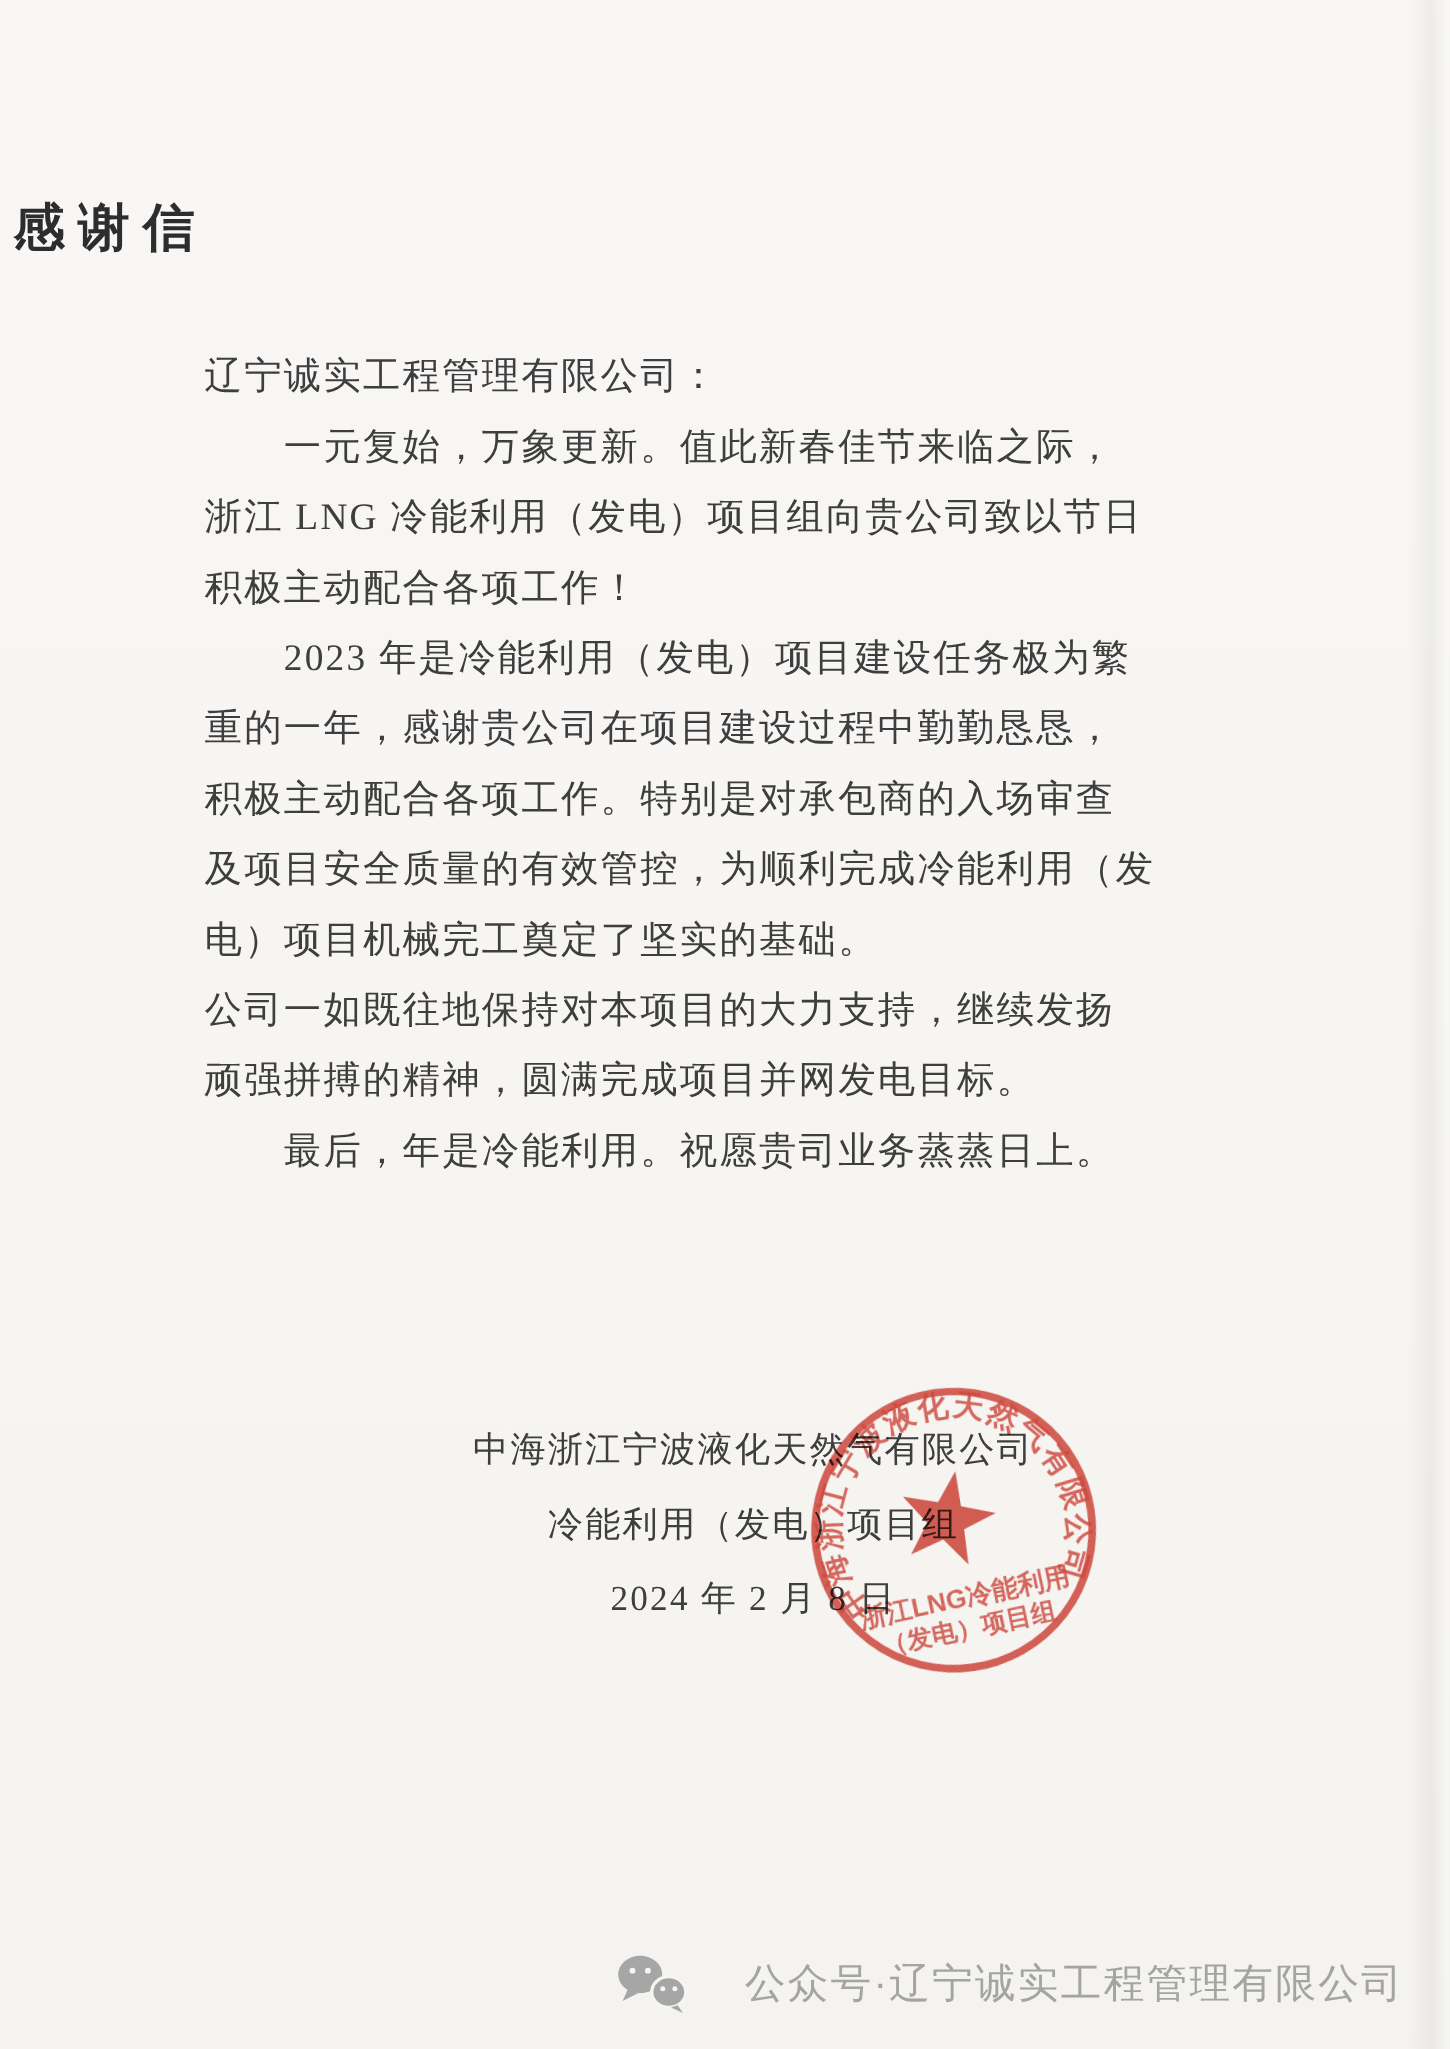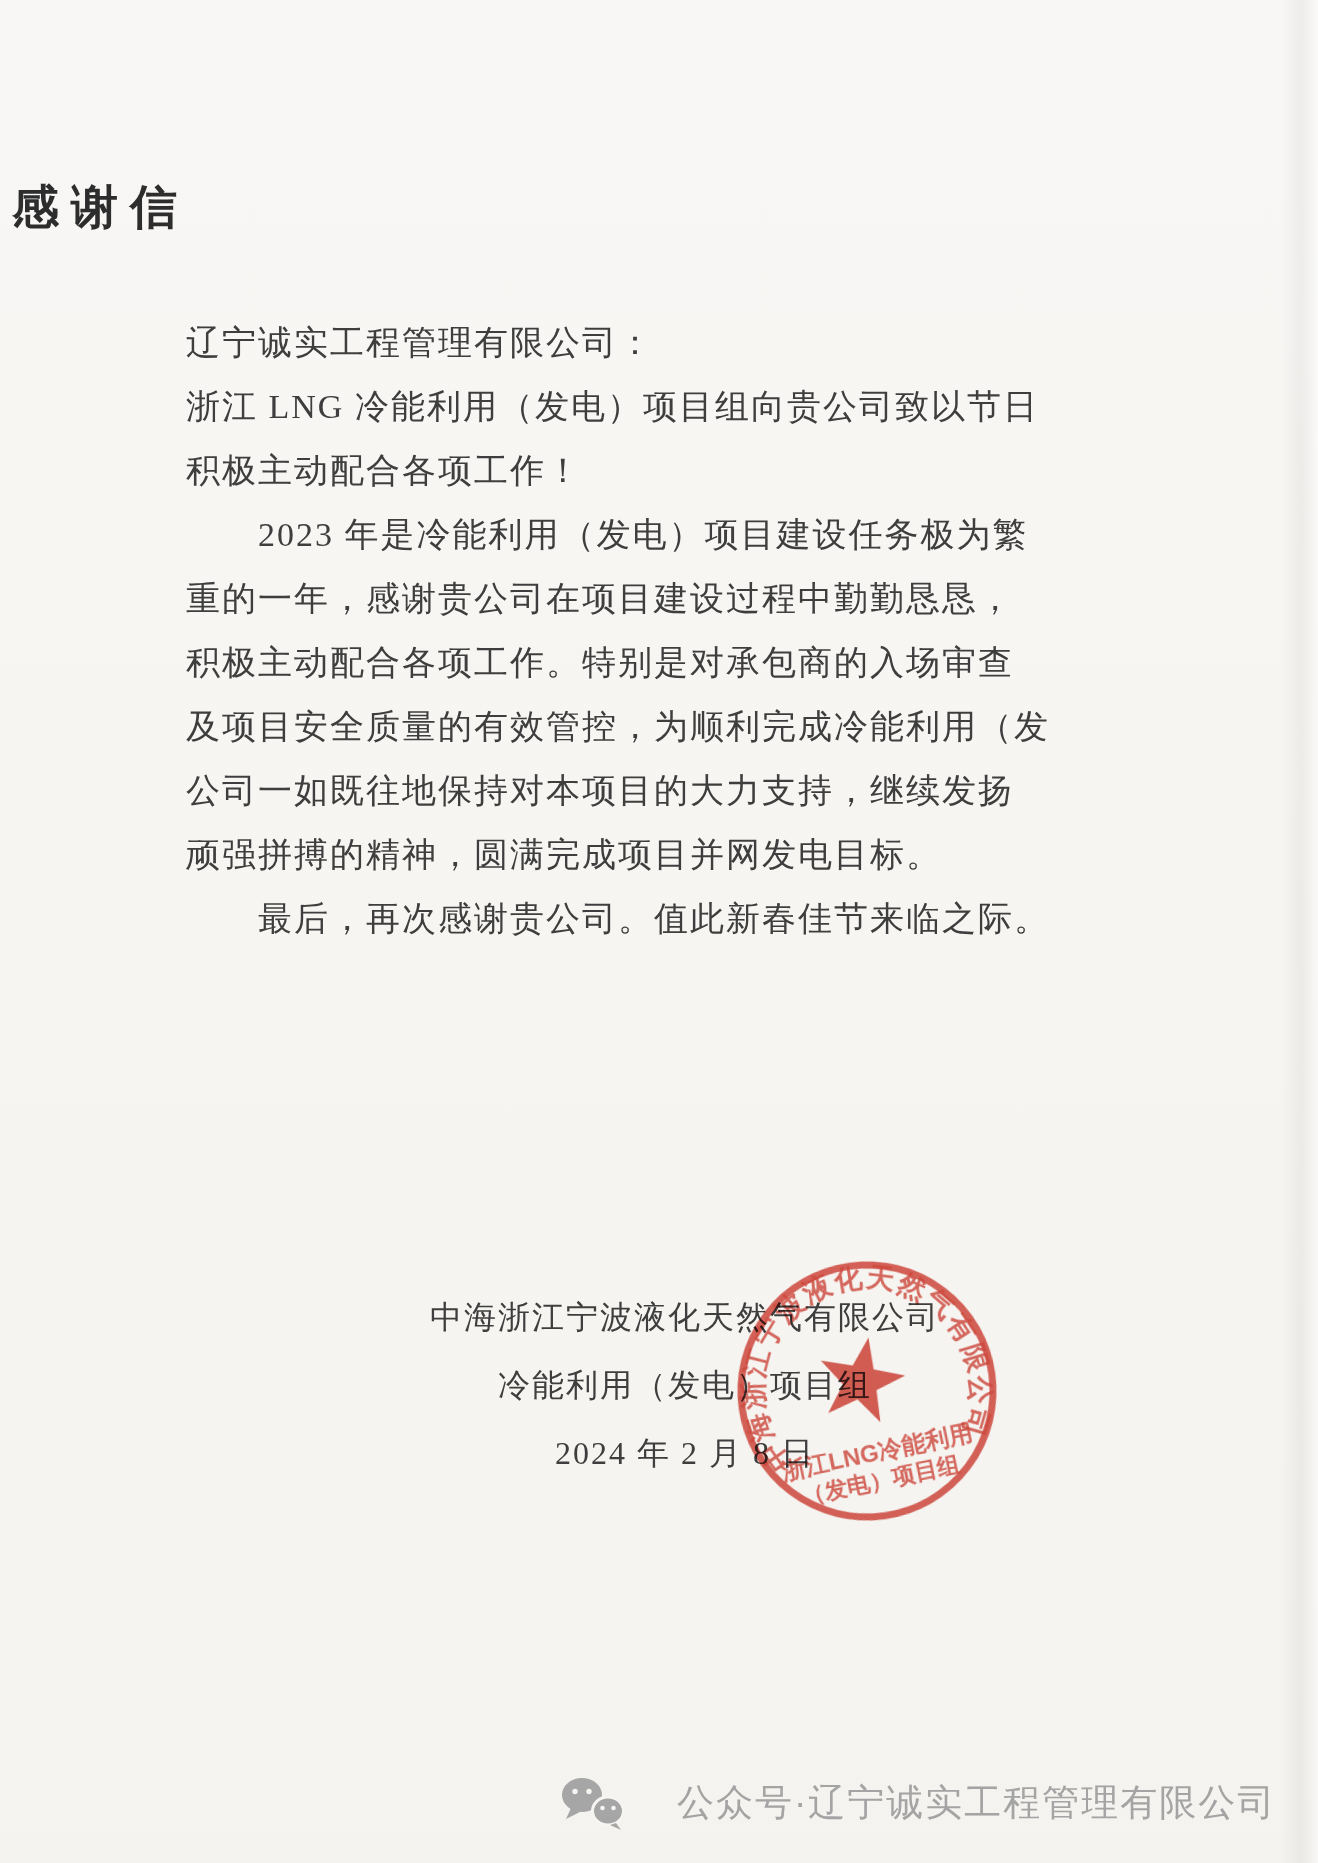--- a/index.html
+++ b/index.html
@@ -68,6 +68,7 @@
 
   <div class="body-text">
     <div class="line">辽宁诚实工程管理有限公司：</div>
+    <div class="line indent">一元复始，万象更新。值此新春佳节来临之际，</div>
     <div class="line">浙江 LNG 冷能利用（发电）项目组向贵公司致以节日</div>
     <div class="line">积极主动配合各项工作！</div>
     <div class="line indent">2023 年是冷能利用（发电）项目建设任务极为繁</div>

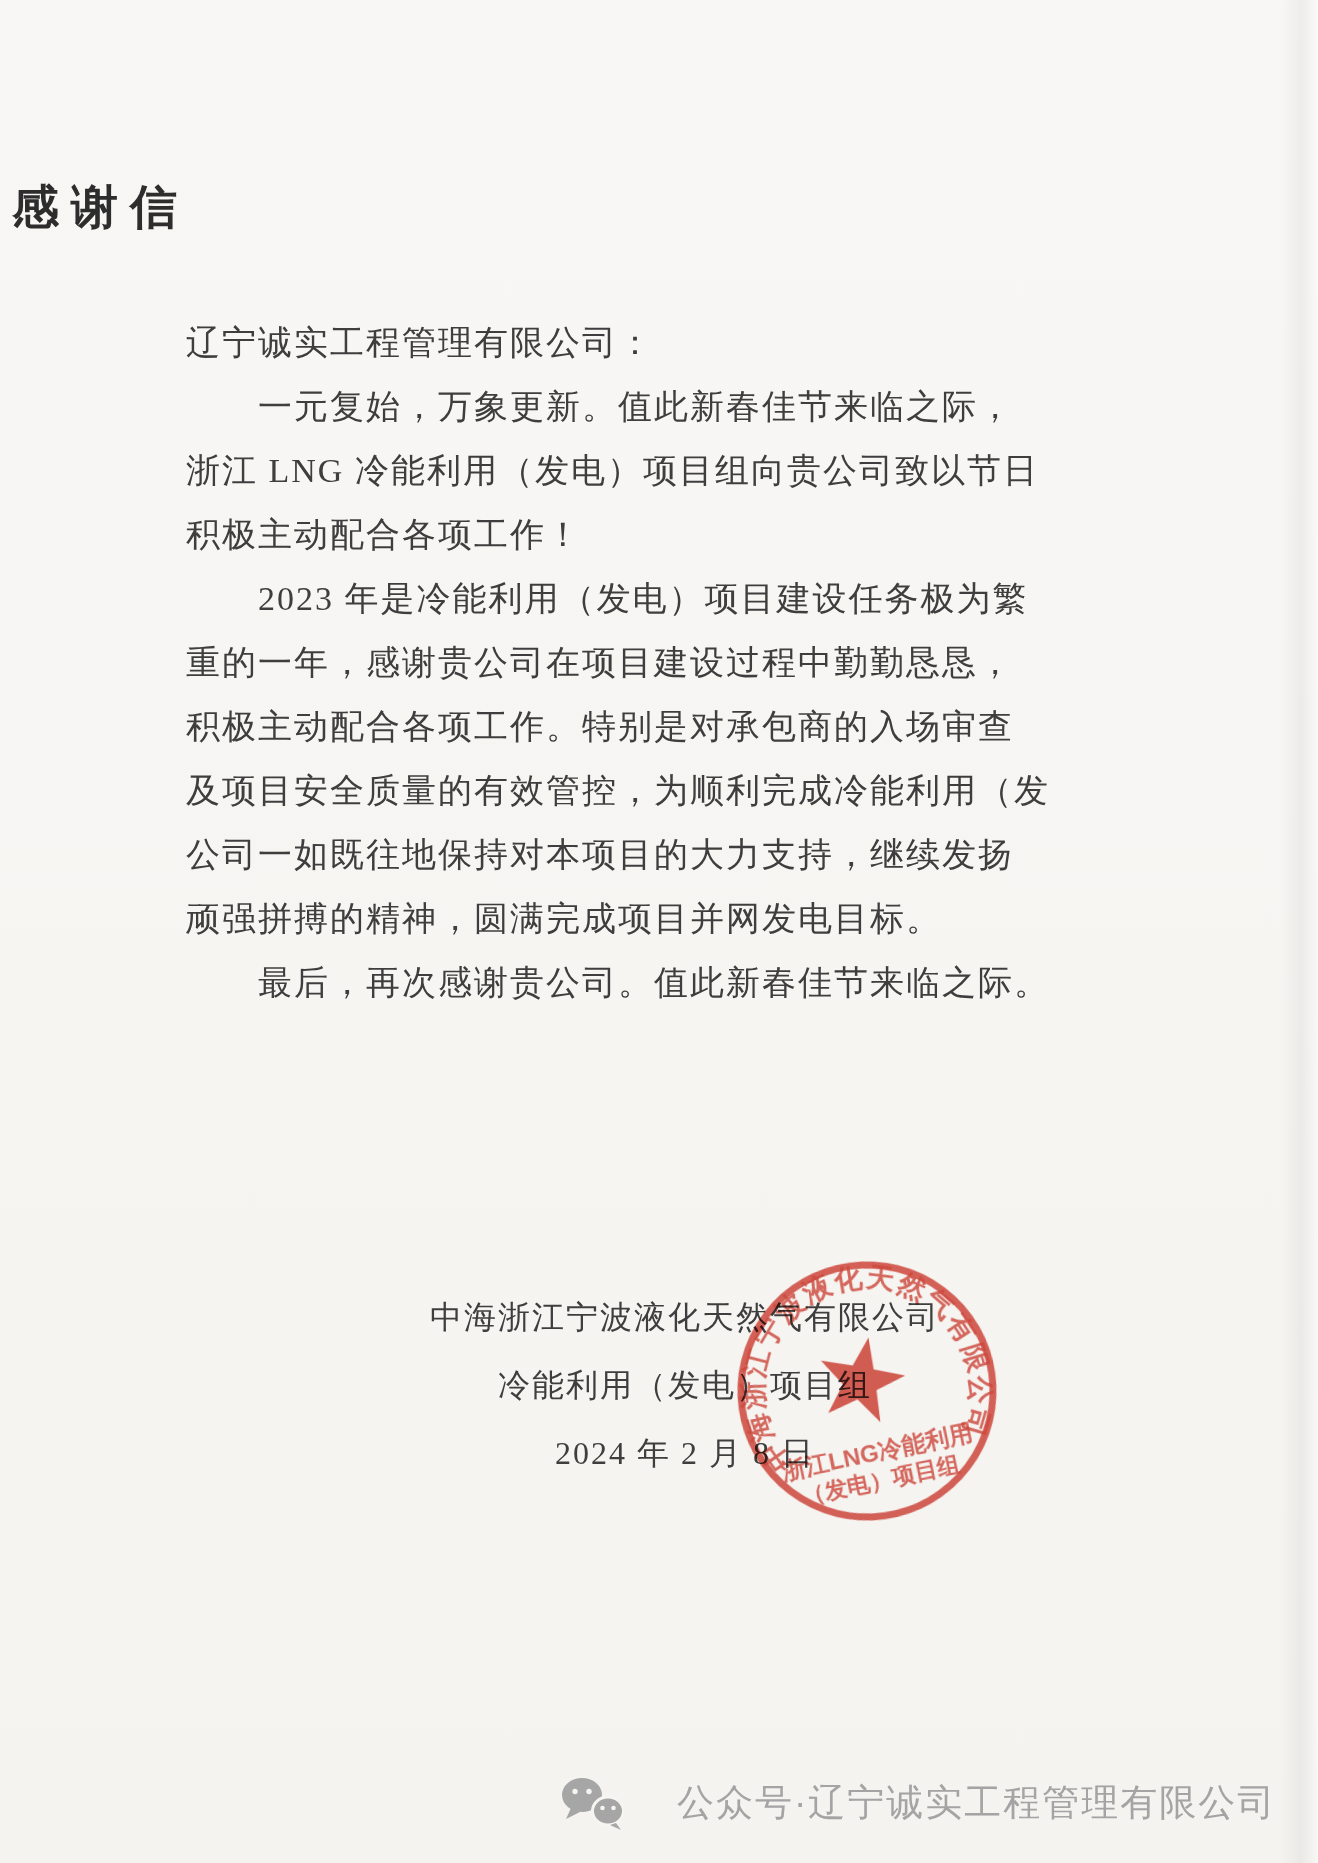--- a/index.html
+++ b/index.html
@@ -75,6 +75,7 @@
     <div class="line">重的一年，感谢贵公司在项目建设过程中勤勤恳恳，</div>
     <div class="line">积极主动配合各项工作。特别是对承包商的入场审查</div>
     <div class="line">及项目安全质量的有效管控，为顺利完成冷能利用（发</div>
+    <div class="line">电）项目机械完工奠定了坚实的基础。</div>
     <div class="line">公司一如既往地保持对本项目的大力支持，继续发扬</div>
     <div class="line">顽强拼搏的精神，圆满完成项目并网发电目标。</div>
     <div class="line indent">最后，再次感谢贵公司。值此新春佳节来临之际。</div>

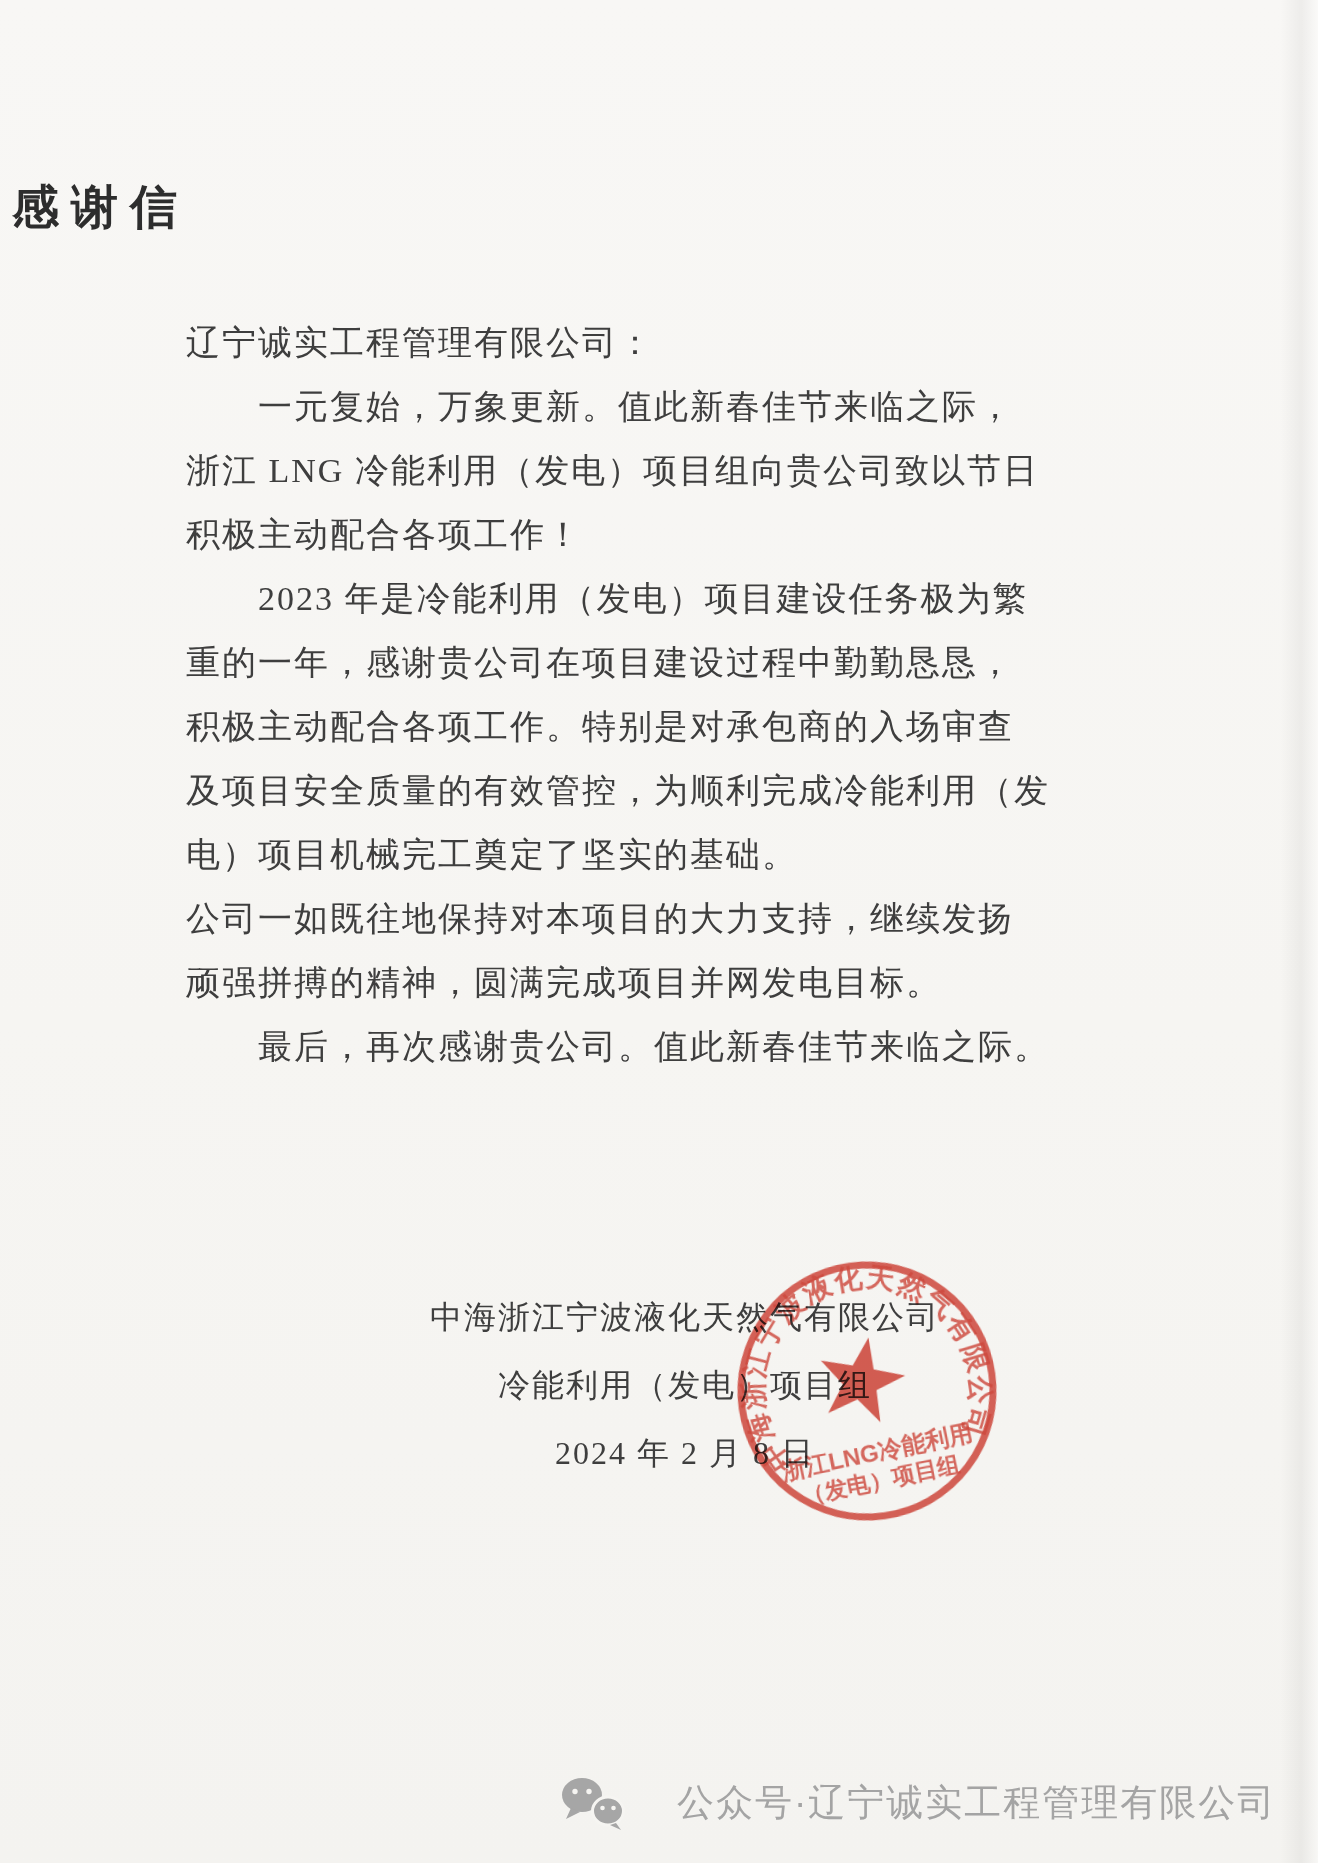--- a/index.html
+++ b/index.html
@@ -78,7 +78,7 @@
     <div class="line">电）项目机械完工奠定了坚实的基础。</div>
     <div class="line">公司一如既往地保持对本项目的大力支持，继续发扬</div>
     <div class="line">顽强拼搏的精神，圆满完成项目并网发电目标。</div>
-    <div class="line indent">最后，再次感谢贵公司。值此新春佳节来临之际。</div>
+    <div class="line indent">最后，年是冷能利用。祝愿贵司业务蒸蒸日上。</div>
   </div>
 
   <div class="signature">

